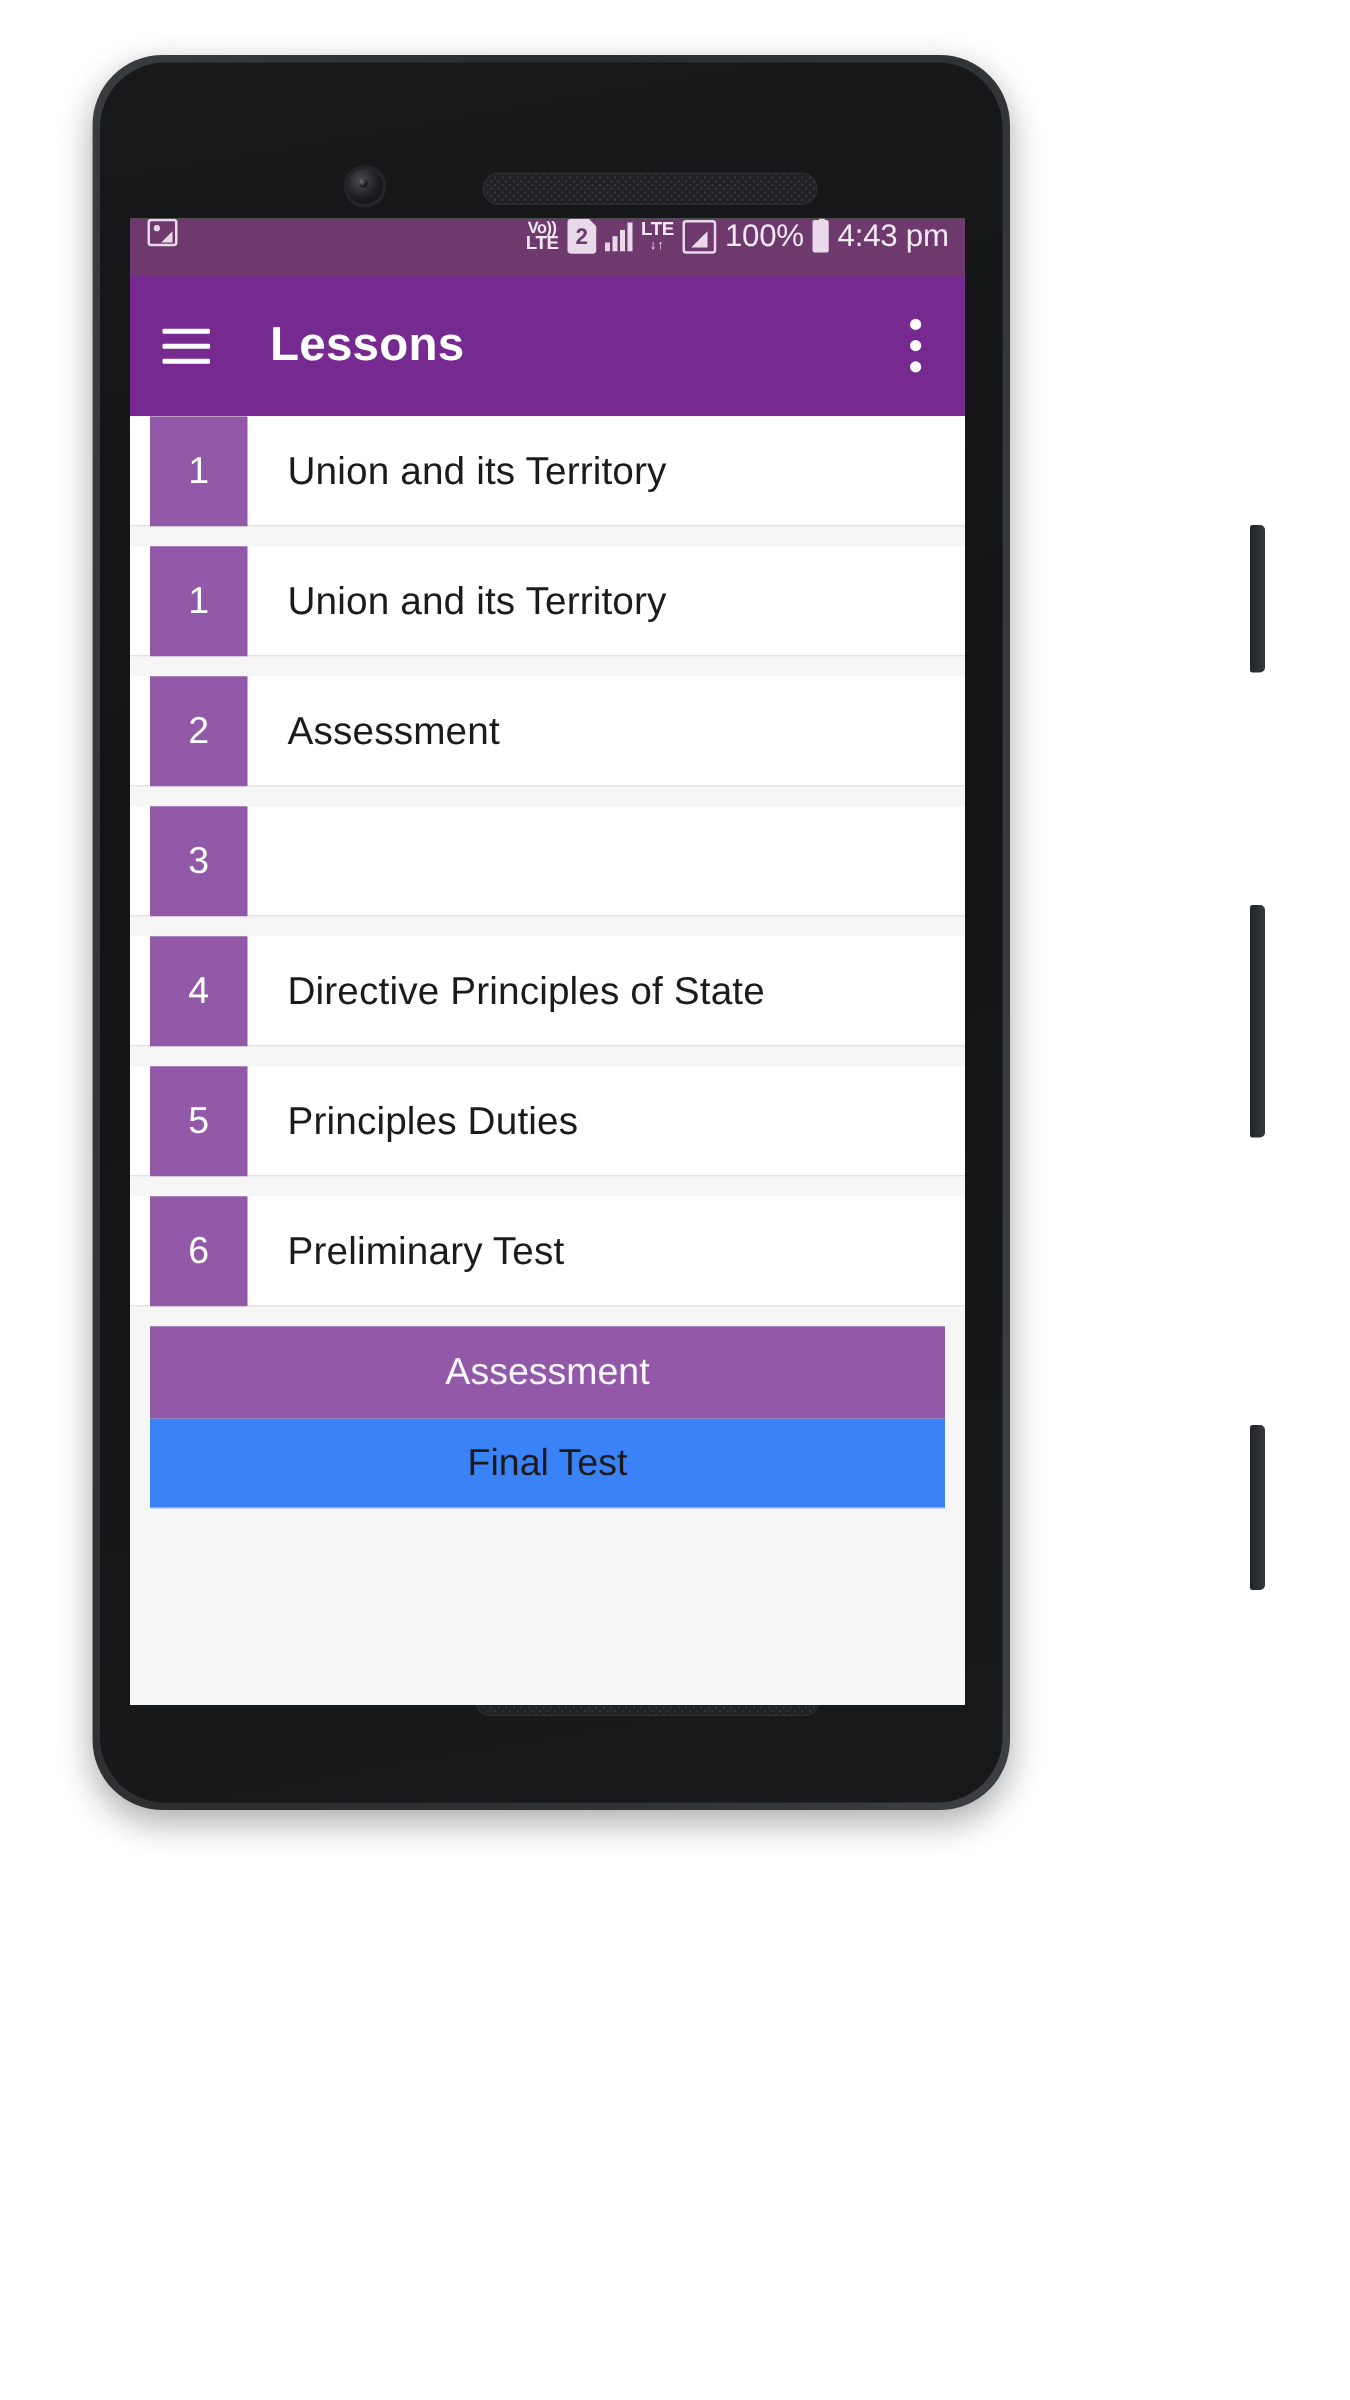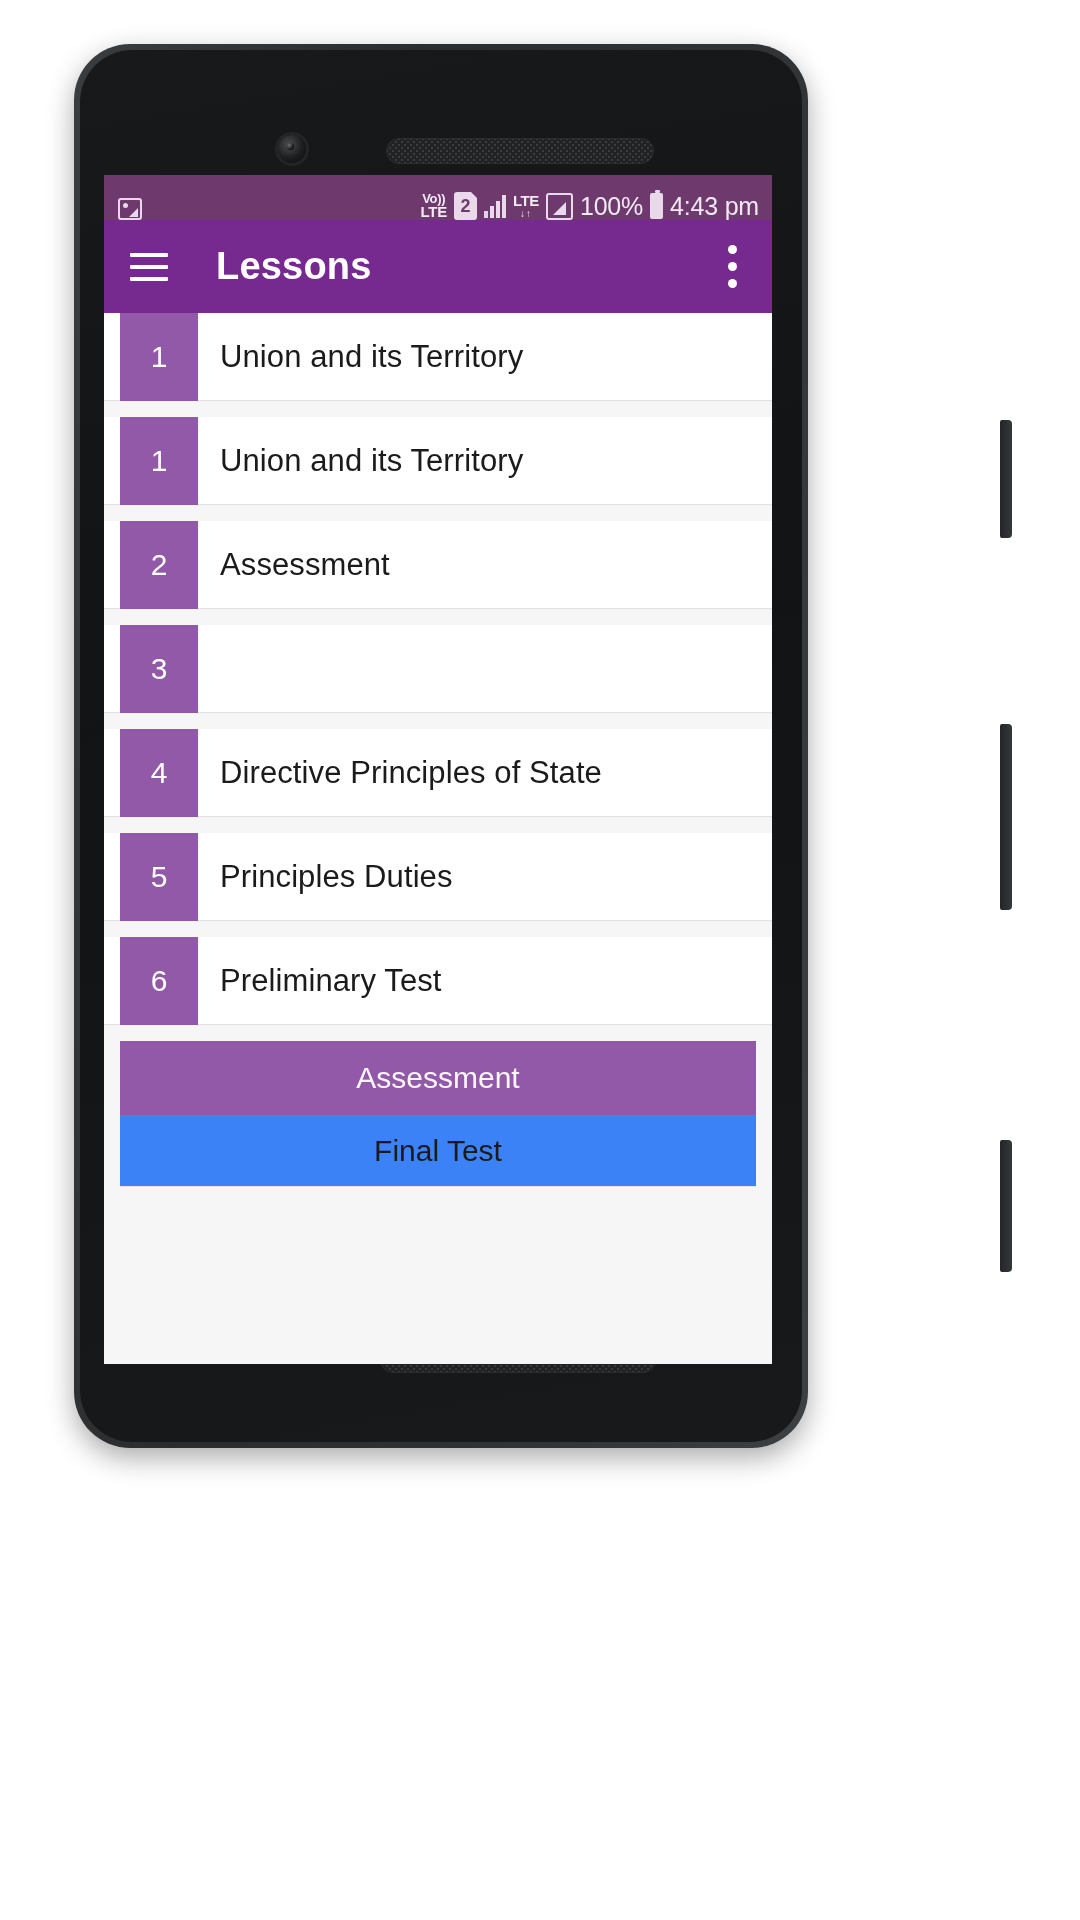--- a/index.html
+++ b/index.html
@@ -115,7 +115,7 @@
     height: 45px;
     background: #6e3a6e;
     display: flex;
-    align-items: flex-end;
+    align-items: flex-start;
     padding: 0 13px 0 14px;
     color: #f2e9f2;
   }

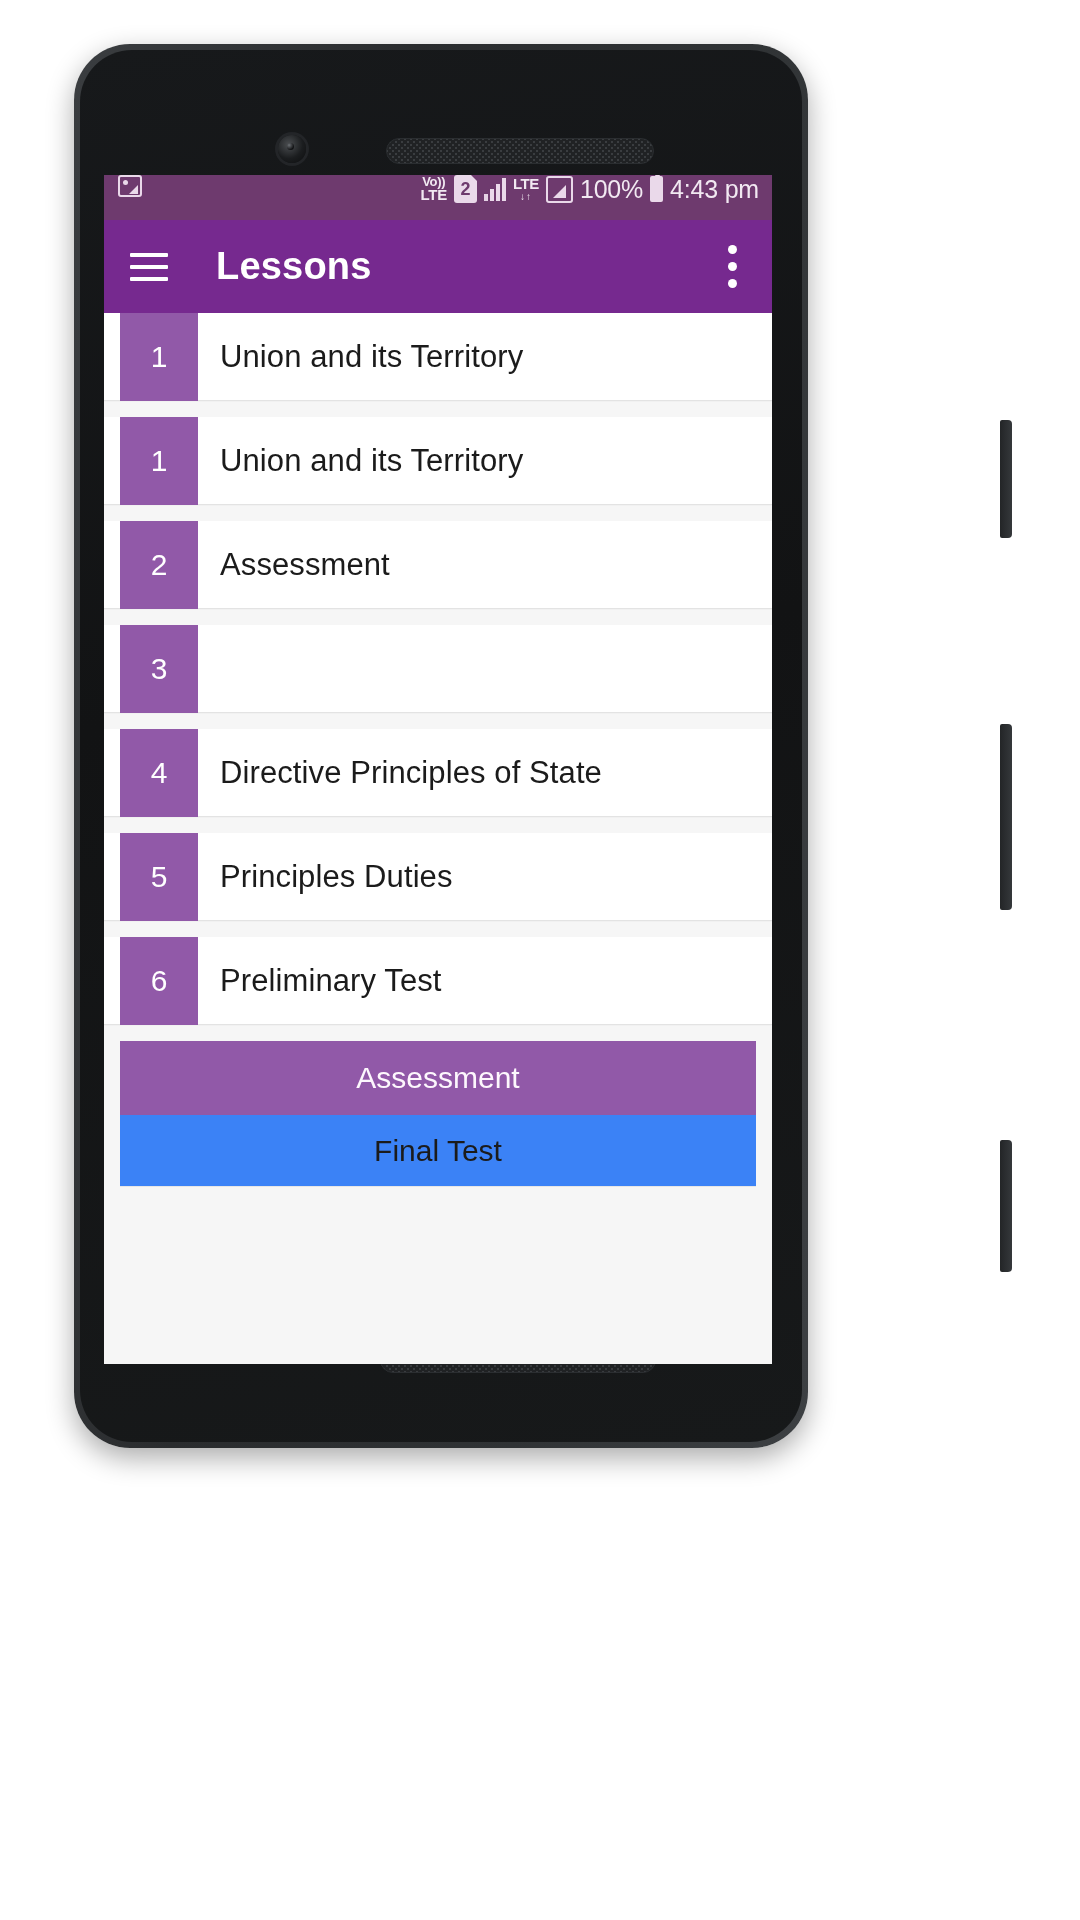--- a/index.html
+++ b/index.html
@@ -217,7 +217,7 @@
 
   
   .appbar {
-    height: 93px;
+    height: 113px;
     background: #76298f;
     display:flex; align-items:center;
     padding: 0 22px 0 26px;

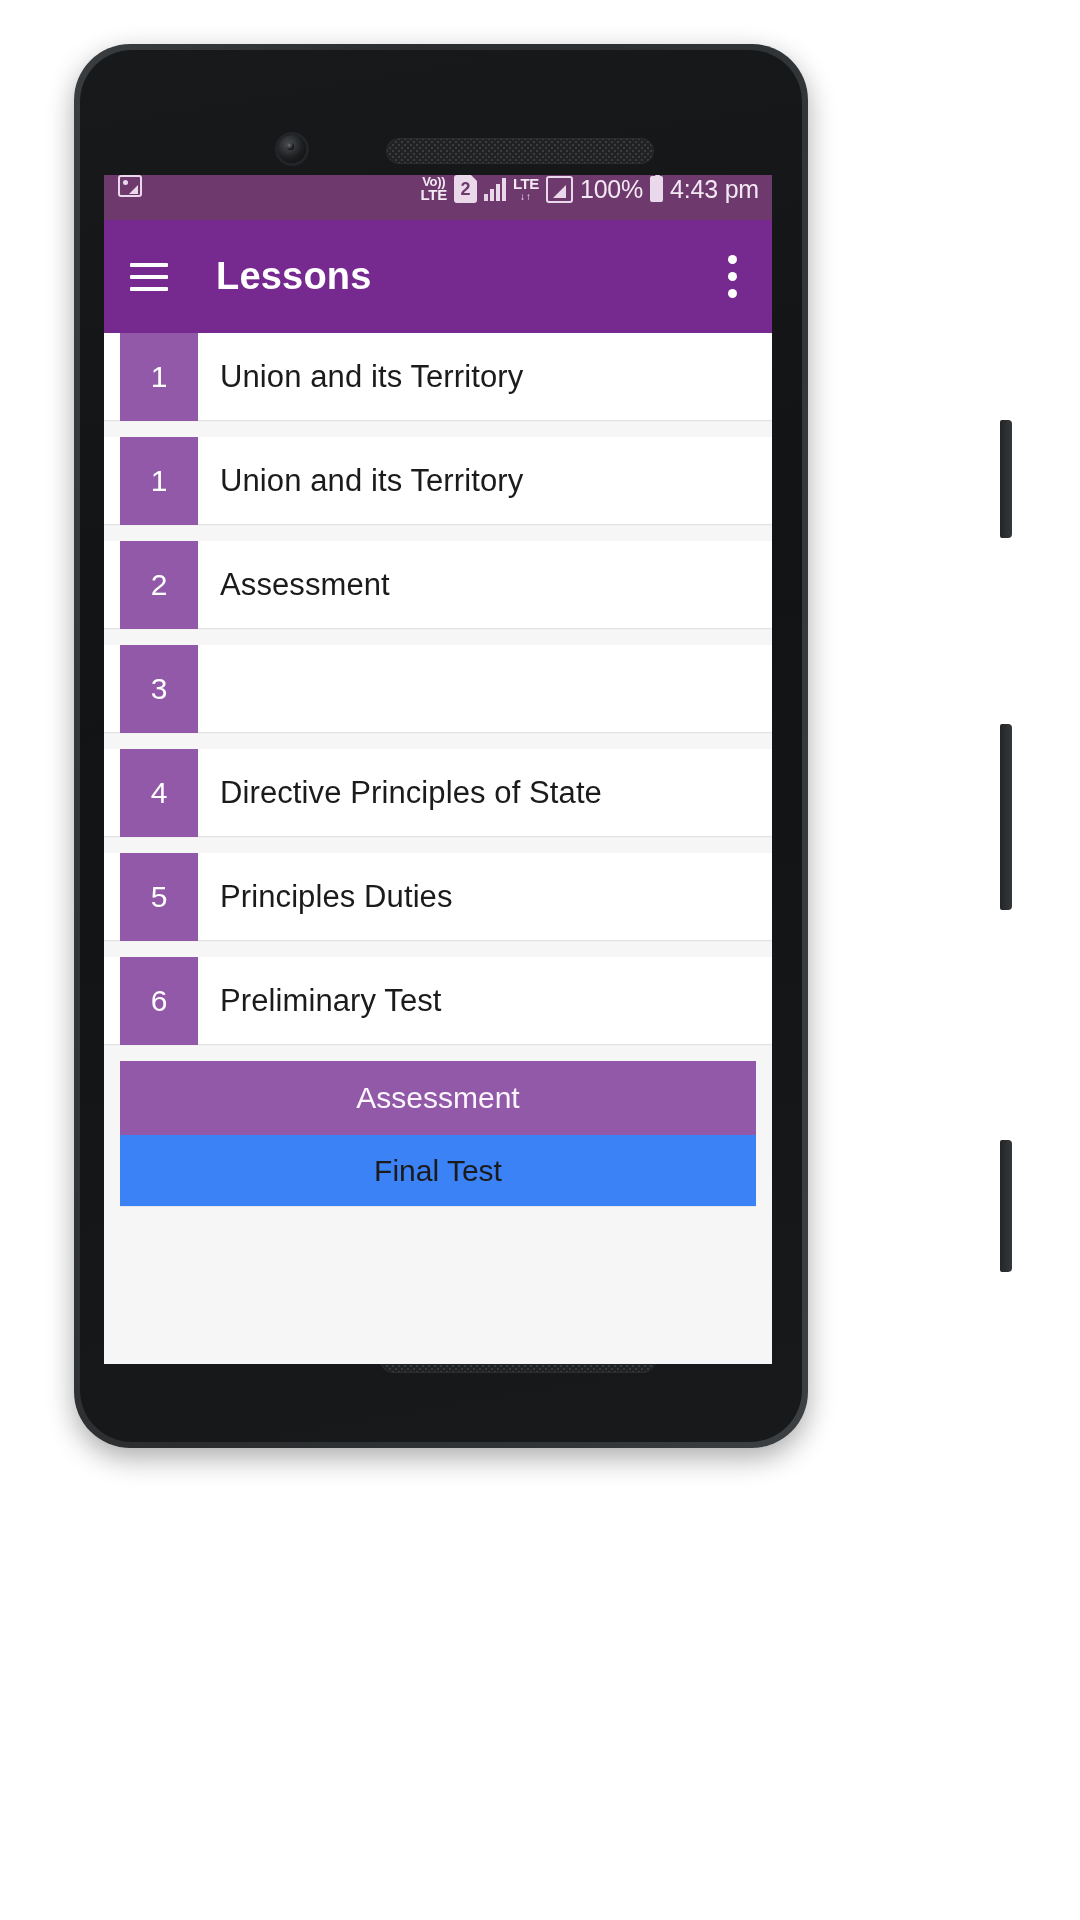--- a/index.html
+++ b/index.html
@@ -259,7 +259,7 @@
   .lesson-row .title {
     font-size: 31px;
     color:#1b1b1b;
-    margin-left: 22px;
+    margin-left: 32px;
     letter-spacing: 0.1px;
   }
 

